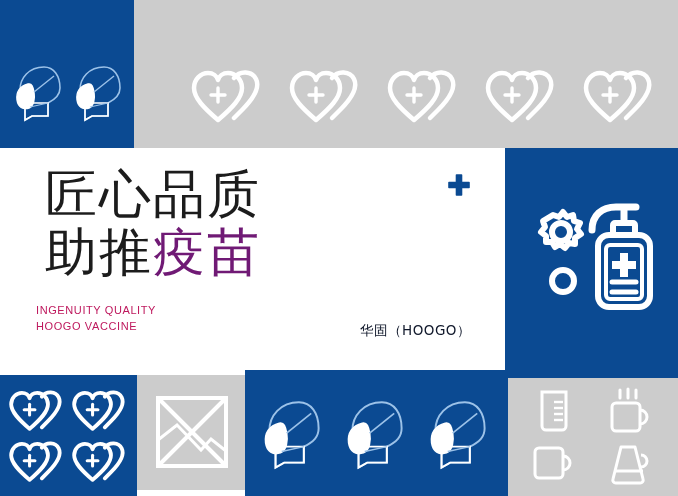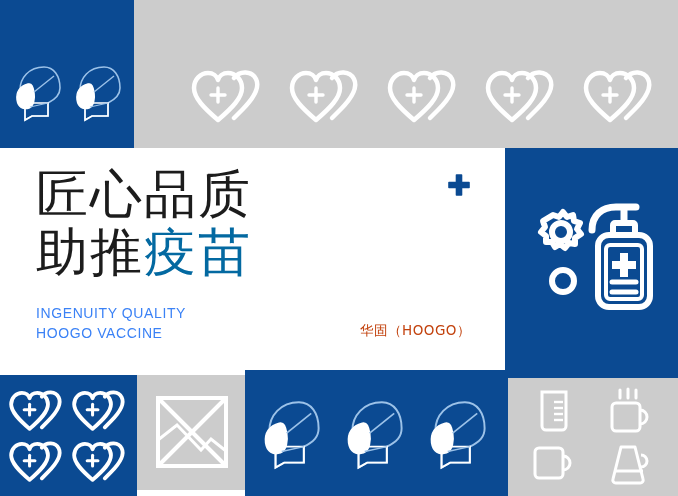--- a/index.html
+++ b/index.html
@@ -29,7 +29,7 @@
   #mid-blue{left:505px;top:148px;width:173px;height:222px;}
 
   #headline{
-    position:absolute;left:36px;top:168px;width:300px;
+    position:absolute;left:45px;top:168px;width:300px;
     line-height:1.0;
   }
   .hl-line{

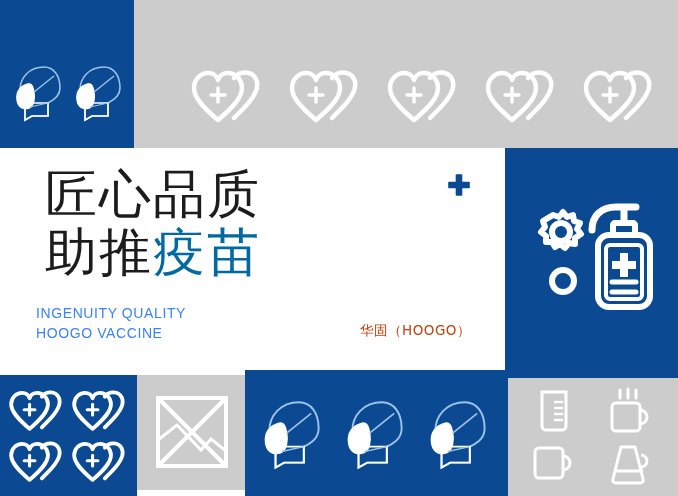--- a/index.html
+++ b/index.html
@@ -42,7 +42,7 @@
     display:block;
     margin-bottom:6px;
   }
-  .hl-accent{color:#0369a1;}
+  .hl-accent{color:#701a75;}
 
   #subtitle{
     position:absolute;left:36px;top:303px;

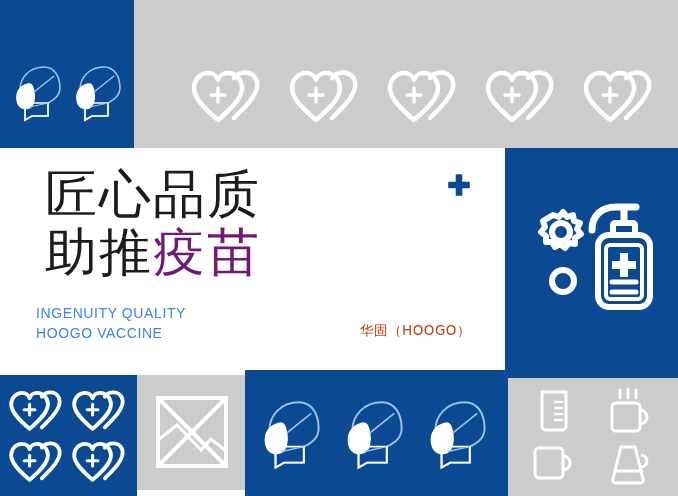--- a/index.html
+++ b/index.html
@@ -46,10 +46,10 @@
 
   #subtitle{
     position:absolute;left:36px;top:303px;
-    font-size:14px;
+    font-size:11px;
     letter-spacing:0.6px;
     line-height:1.45;
-    color:#3b82f6;
+    color:#be185d;
     font-weight:400;
   }
   .sub-line{display:block;white-space:nowrap;}

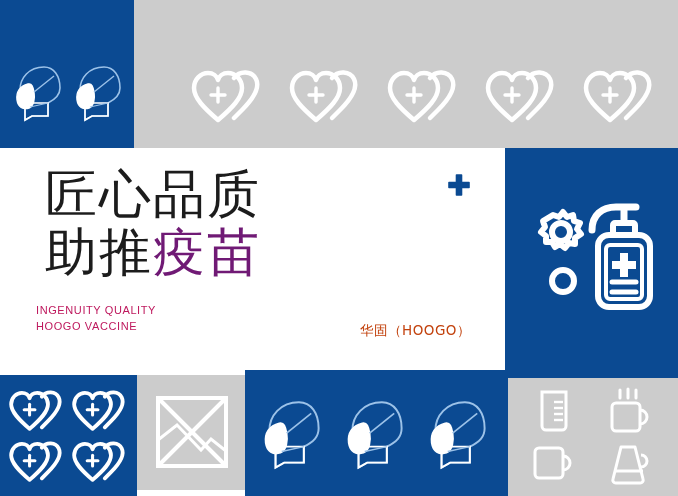--- a/index.html
+++ b/index.html
@@ -57,7 +57,7 @@
   #brand{
     position:absolute;left:360px;top:322px;
     font-size:13.5px;
-    color:#c2410c;
+    color:#0f172a;
     letter-spacing:0.5px;
     white-space:nowrap;
     font-family:"DejaVu Sans","Liberation Sans",sans-serif;

